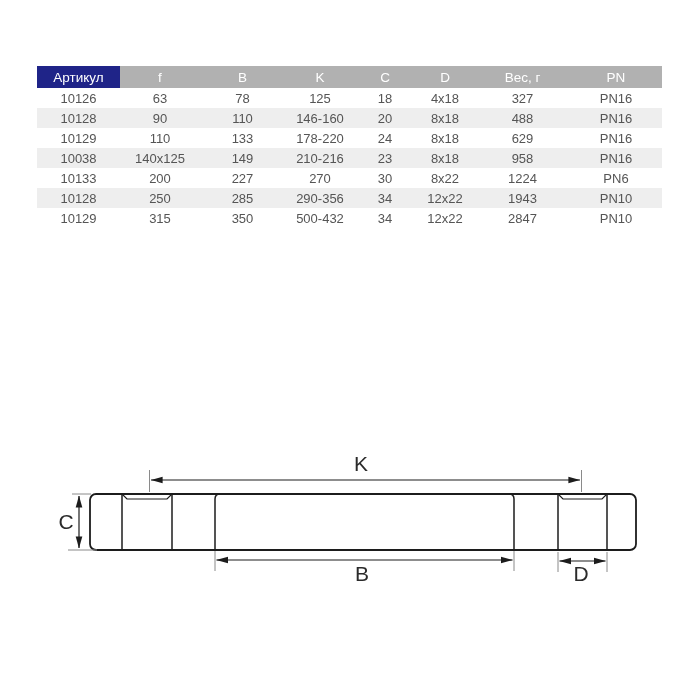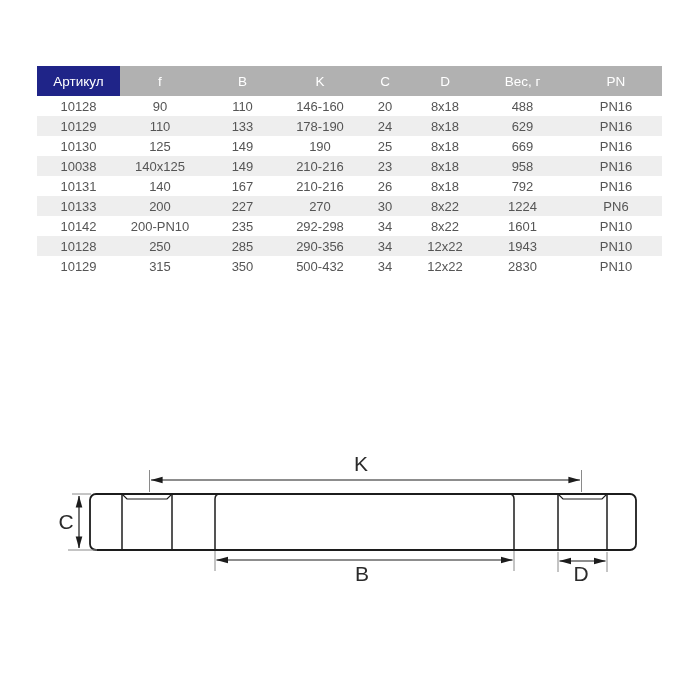--- a/index.html
+++ b/index.html
@@ -24,7 +24,7 @@
     color: #ffffff;
     font-weight: normal;
     font-size: 13.5px;
-    height: 30px;
+    height: 22px;
     text-align: center;
     vertical-align: middle;
   }

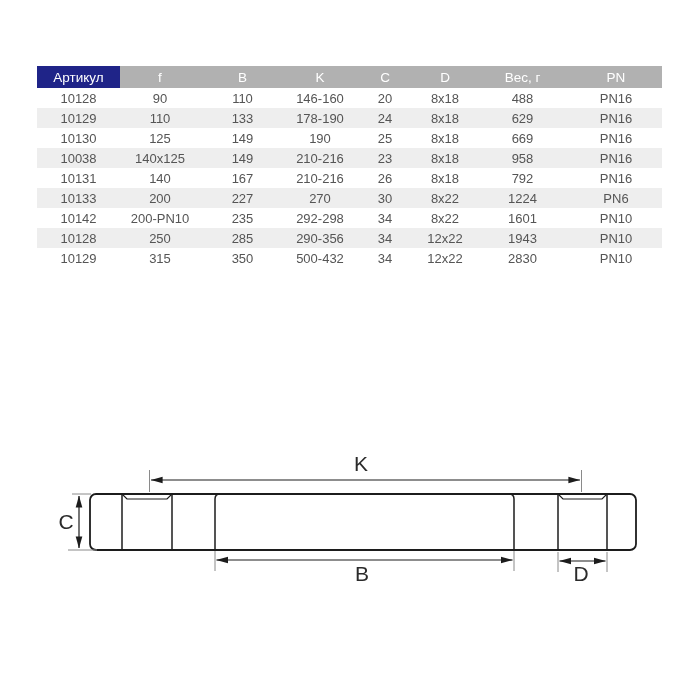--- a/index.html
+++ b/index.html
@@ -87,6 +87,16 @@
       </thead>
       <tbody>
           <tr>
+            <td>10126</td>
+            <td>63</td>
+            <td>78</td>
+            <td>125</td>
+            <td>18</td>
+            <td>4x18</td>
+            <td>327</td>
+            <td>PN16</td>
+          </tr>
+          <tr>
             <td>10128</td>
             <td>90</td>
             <td>110</td>

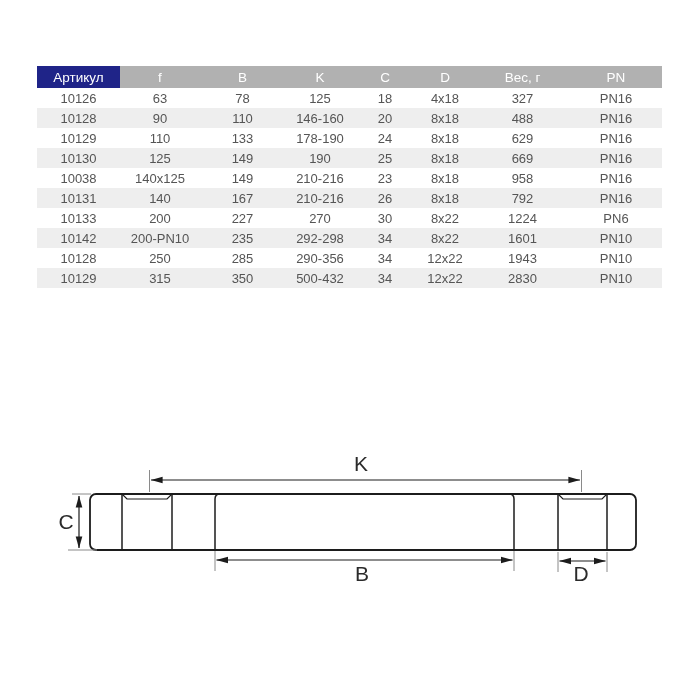--- a/index.html
+++ b/index.html
@@ -110,7 +110,7 @@
             <td>10129</td>
             <td>110</td>
             <td>133</td>
-            <td>178-190</td>
+            <td>178-220</td>
             <td>24</td>
             <td>8x18</td>
             <td>629</td>

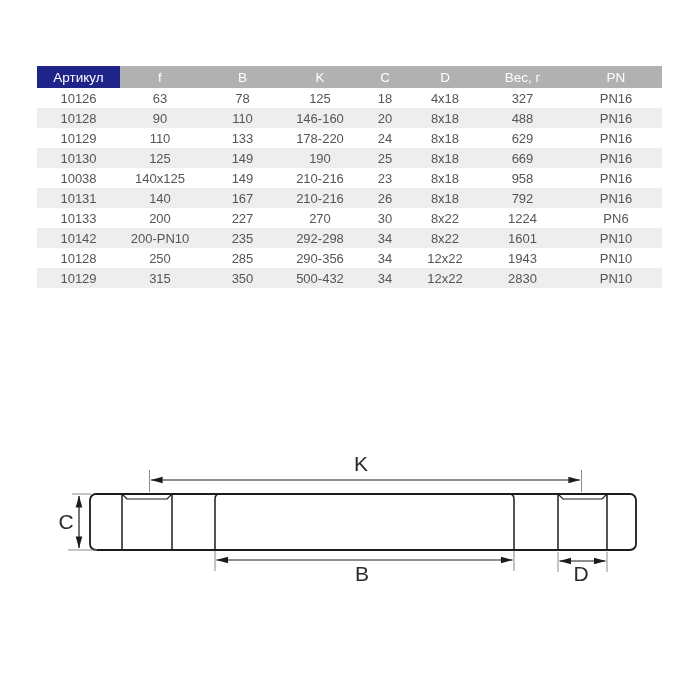--- a/index.html
+++ b/index.html
@@ -117,16 +117,6 @@
             <td>PN16</td>
           </tr>
           <tr>
-            <td>10130</td>
-            <td>125</td>
-            <td>149</td>
-            <td>190</td>
-            <td>25</td>
-            <td>8x18</td>
-            <td>669</td>
-            <td>PN16</td>
-          </tr>
-          <tr>
             <td>10038</td>
             <td>140x125</td>
             <td>149</td>

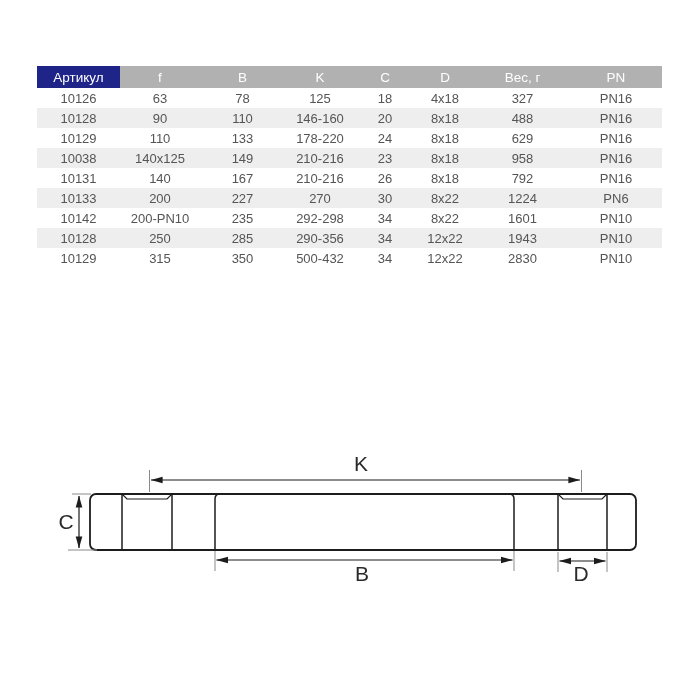--- a/index.html
+++ b/index.html
@@ -127,16 +127,6 @@
             <td>PN16</td>
           </tr>
           <tr>
-            <td>10131</td>
-            <td>140</td>
-            <td>167</td>
-            <td>210-216</td>
-            <td>26</td>
-            <td>8x18</td>
-            <td>792</td>
-            <td>PN16</td>
-          </tr>
-          <tr>
             <td>10133</td>
             <td>200</td>
             <td>227</td>

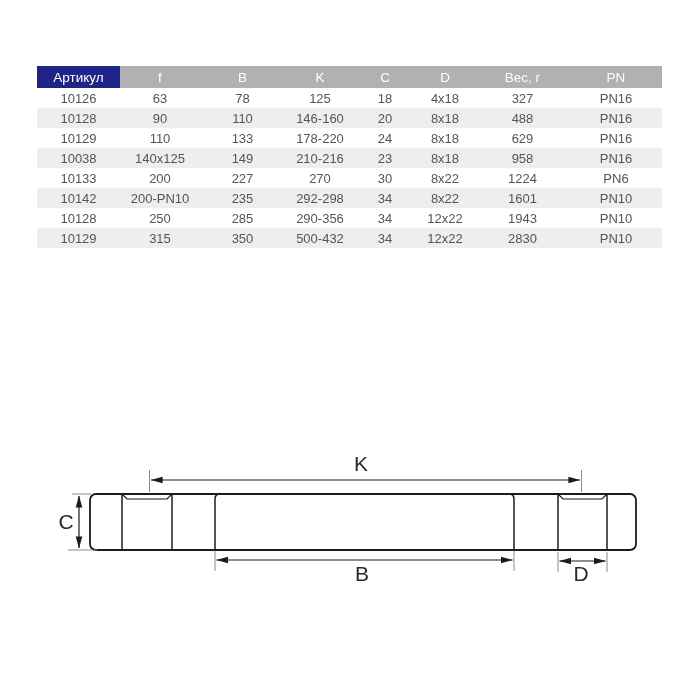--- a/index.html
+++ b/index.html
@@ -137,16 +137,6 @@
             <td>PN6</td>
           </tr>
           <tr>
-            <td>10142</td>
-            <td>200-PN10</td>
-            <td>235</td>
-            <td>292-298</td>
-            <td>34</td>
-            <td>8x22</td>
-            <td>1601</td>
-            <td>PN10</td>
-          </tr>
-          <tr>
             <td>10128</td>
             <td>250</td>
             <td>285</td>

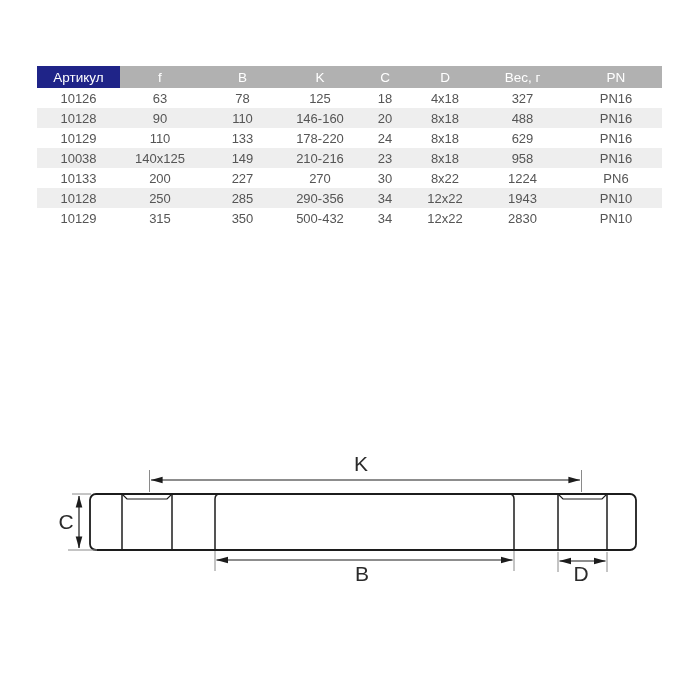--- a/index.html
+++ b/index.html
@@ -153,7 +153,7 @@
             <td>500-432</td>
             <td>34</td>
             <td>12x22</td>
-            <td>2830</td>
+            <td>2847</td>
             <td>PN10</td>
           </tr>
         </tbody>

